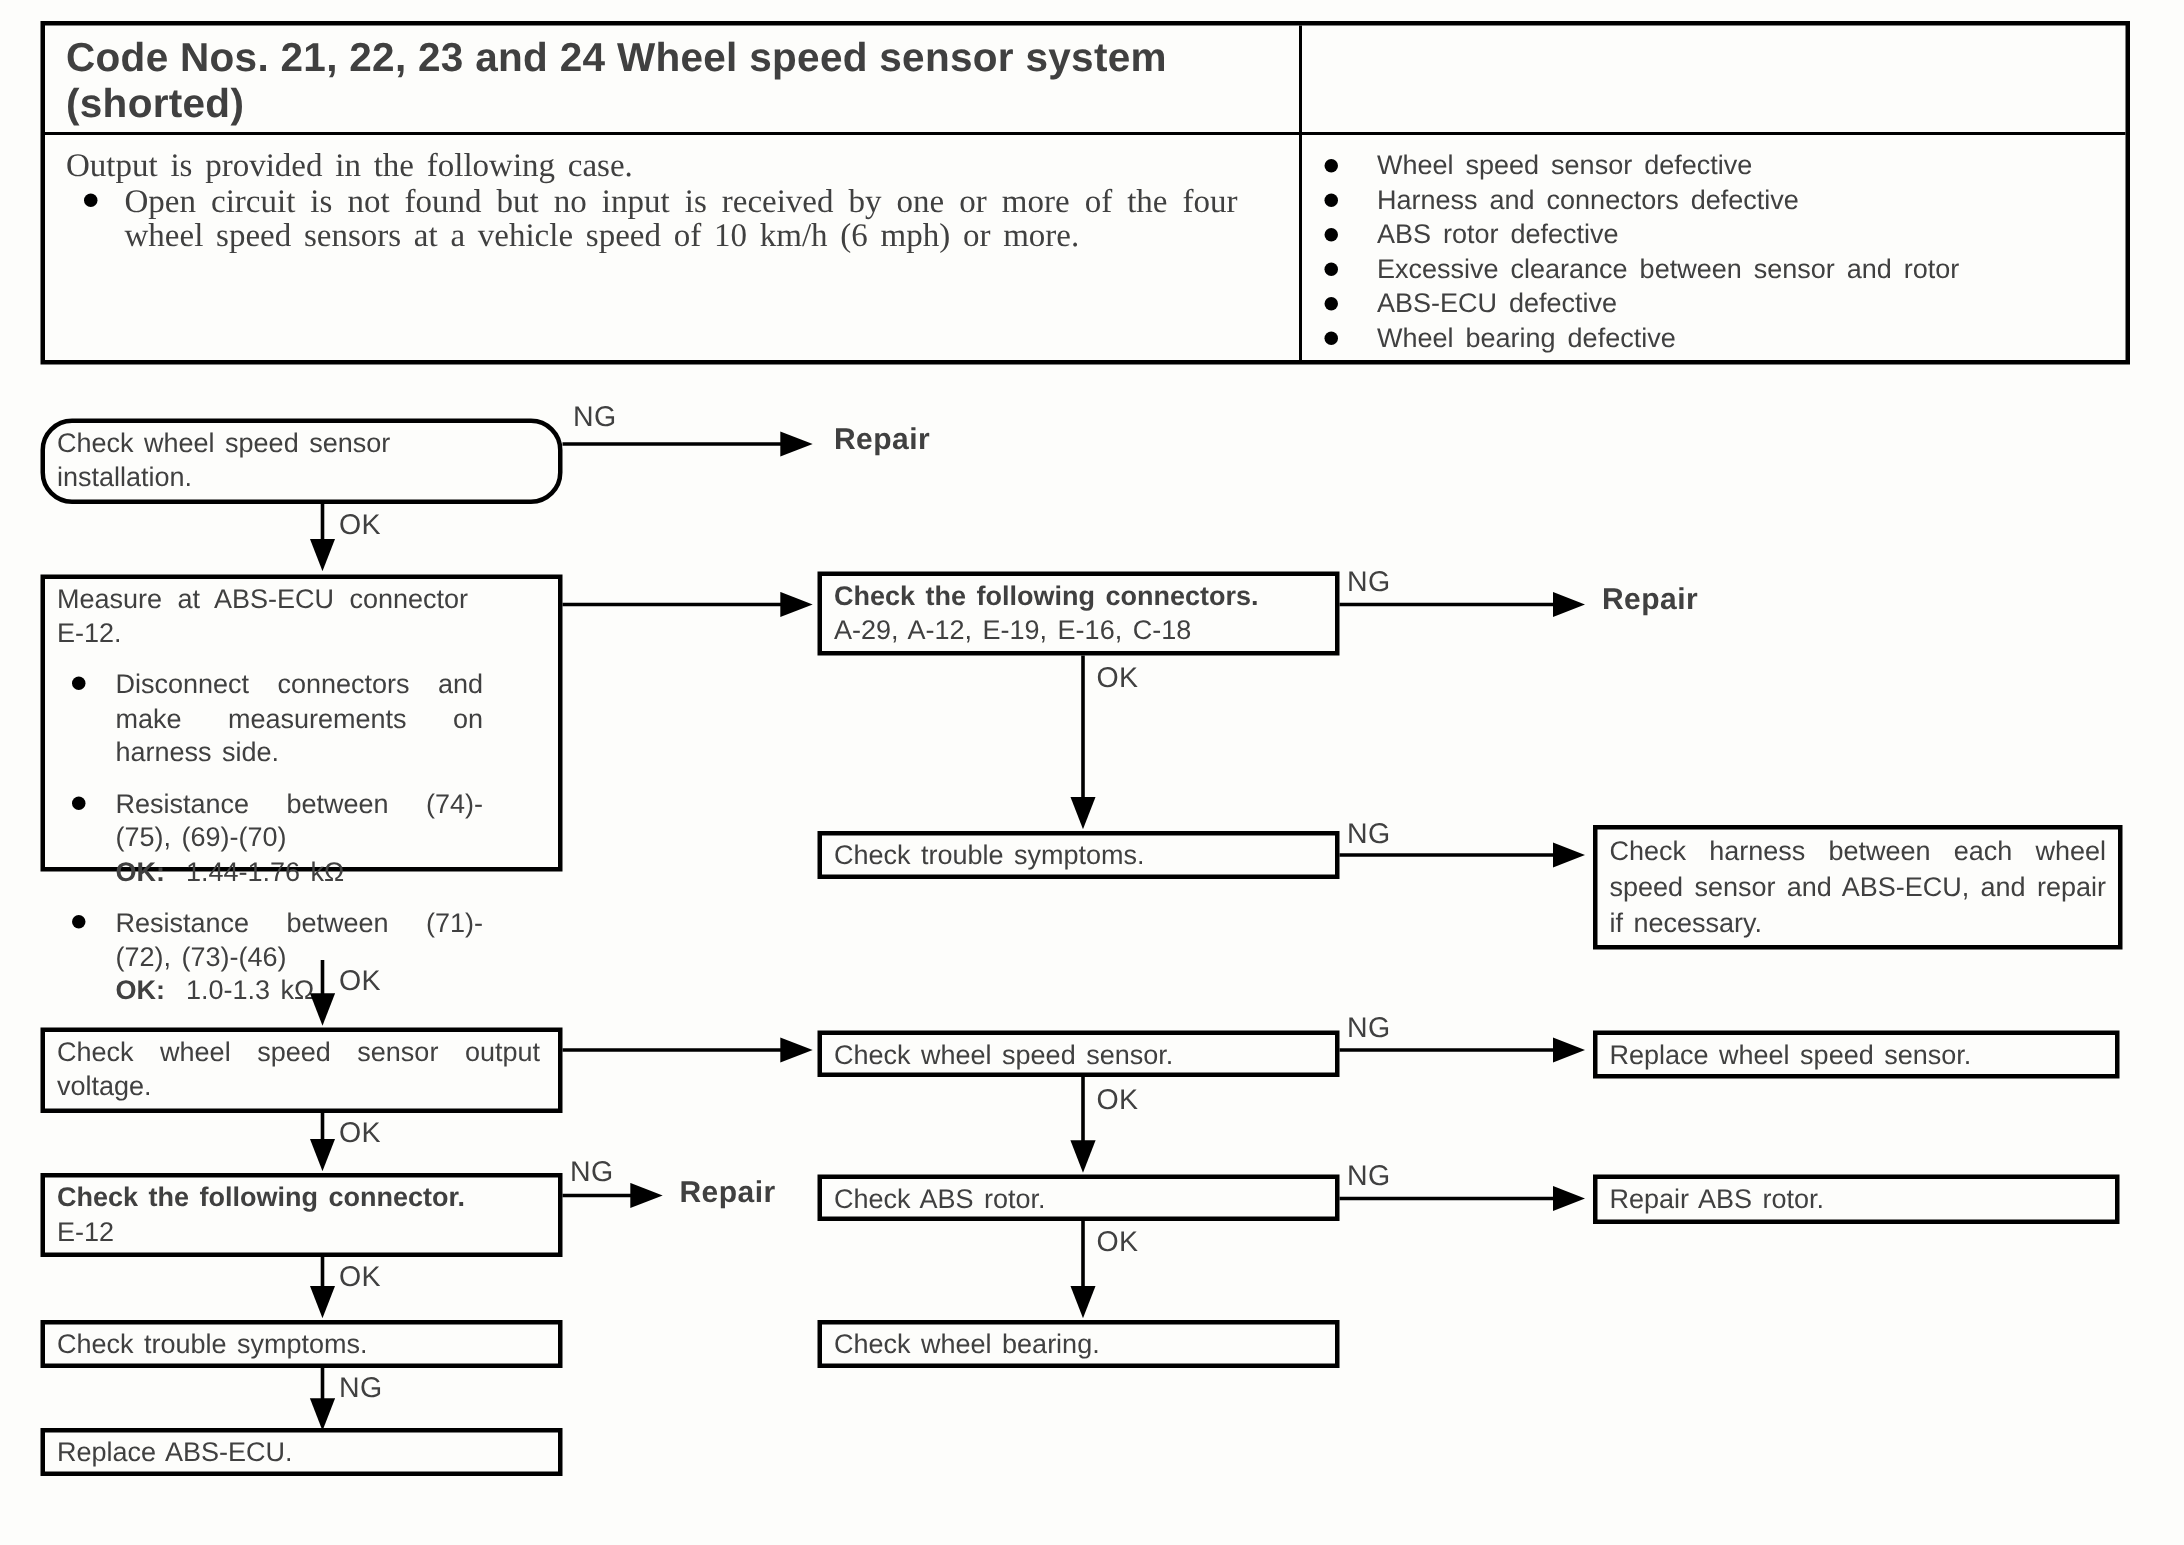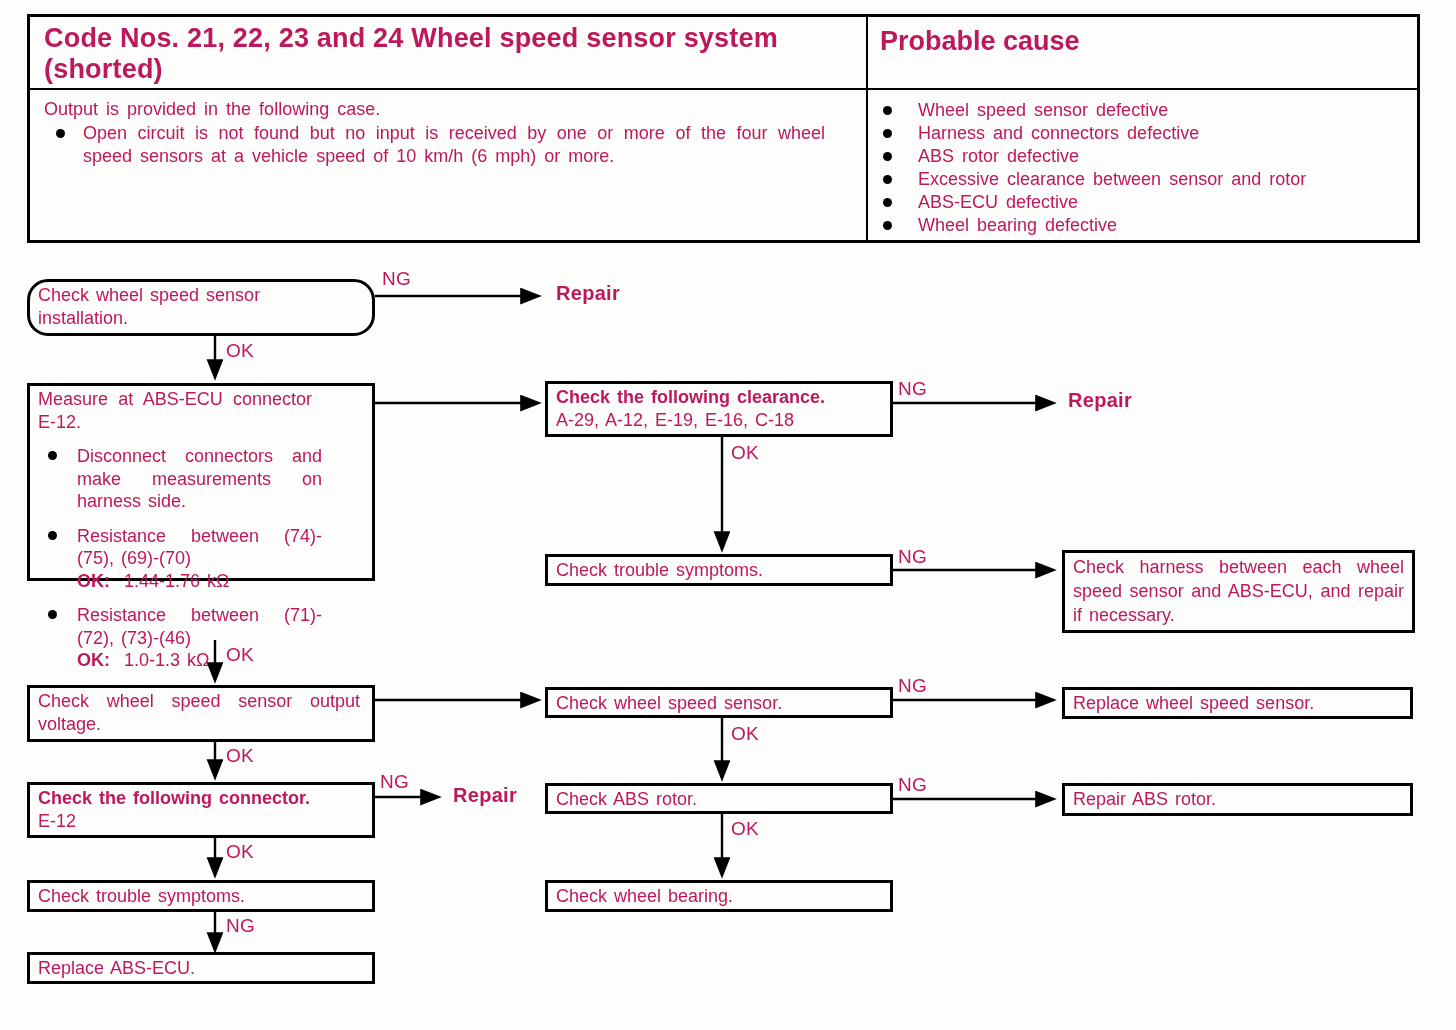--- a/index.html
+++ b/index.html
@@ -5,7 +5,7 @@
   html,body{margin:0;padding:0;background:#ffffff;}
   .page{
     position:relative;width:1456px;height:1030px;background:#fdfdfb;
-    font-family:"Liberation Sans",sans-serif;color:#be185d;overflow:hidden;
+    font-family:"Liberation Sans",sans-serif;color:#404040;overflow:hidden;
   }
   
   .info-table{position:absolute;left:27px;top:14px;width:1393px;height:229px;

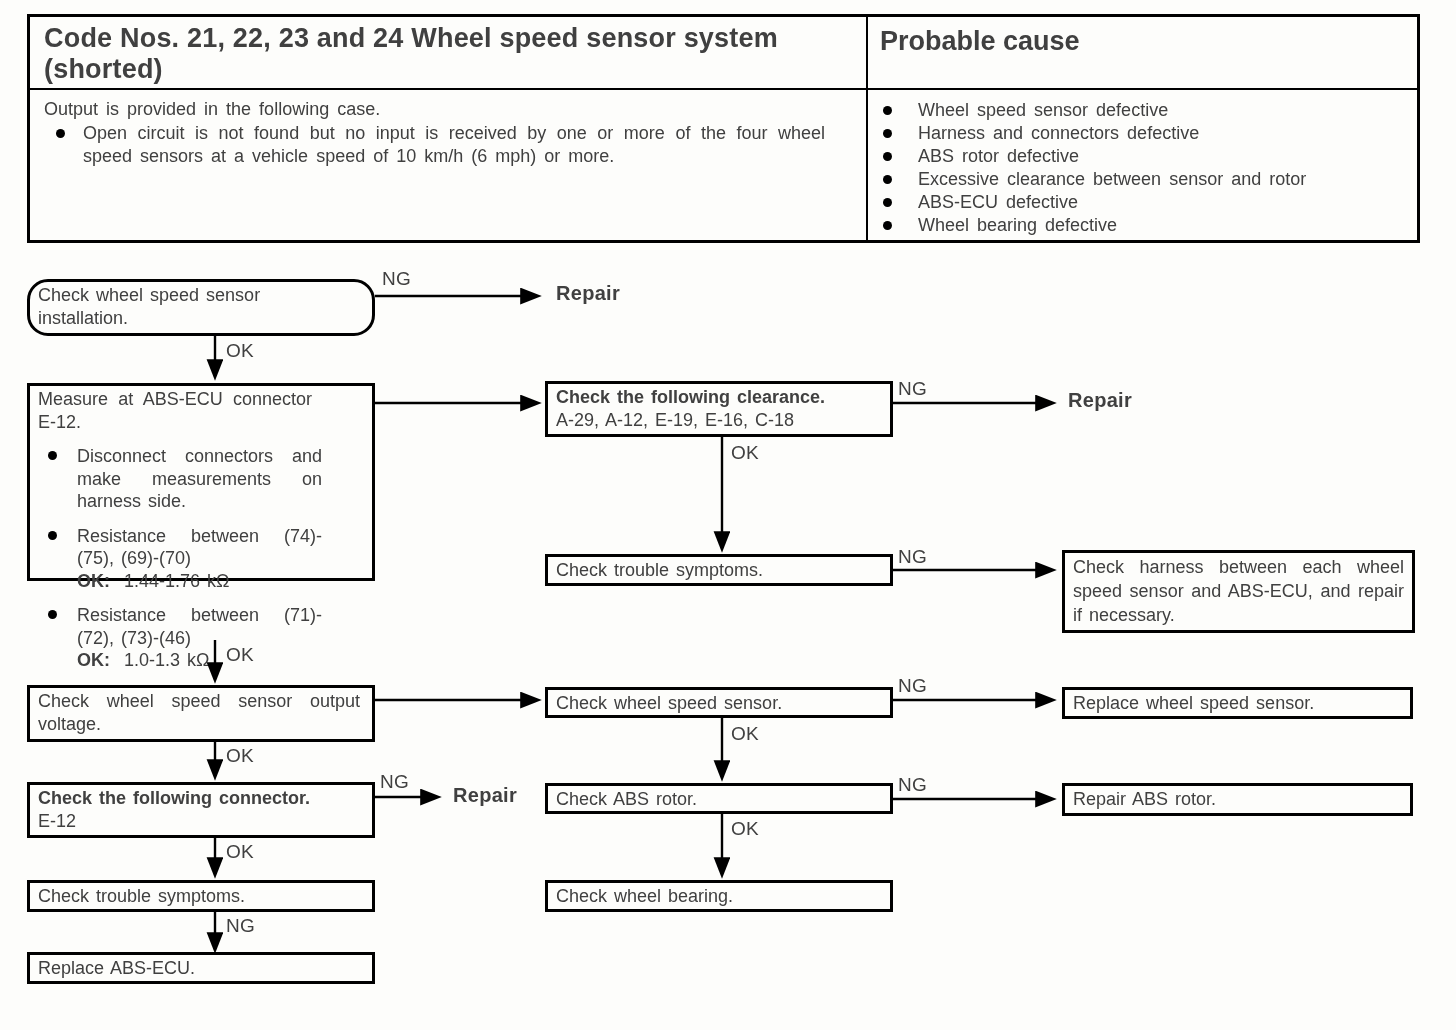--- a/index.html
+++ b/index.html
@@ -65,7 +65,6 @@
     <div class="it-vdiv"></div>
     <div class="it-hdiv"></div>
     <div class="it-title">Code Nos. 21, 22, 23 and 24 Wheel speed sensor system (shorted)</div>
-    <div class="it-pc">Probable cause</div>
     <div class="it-left-body">
       <div>Output is provided in the following case.</div>
       <div class="it-bullet-row">

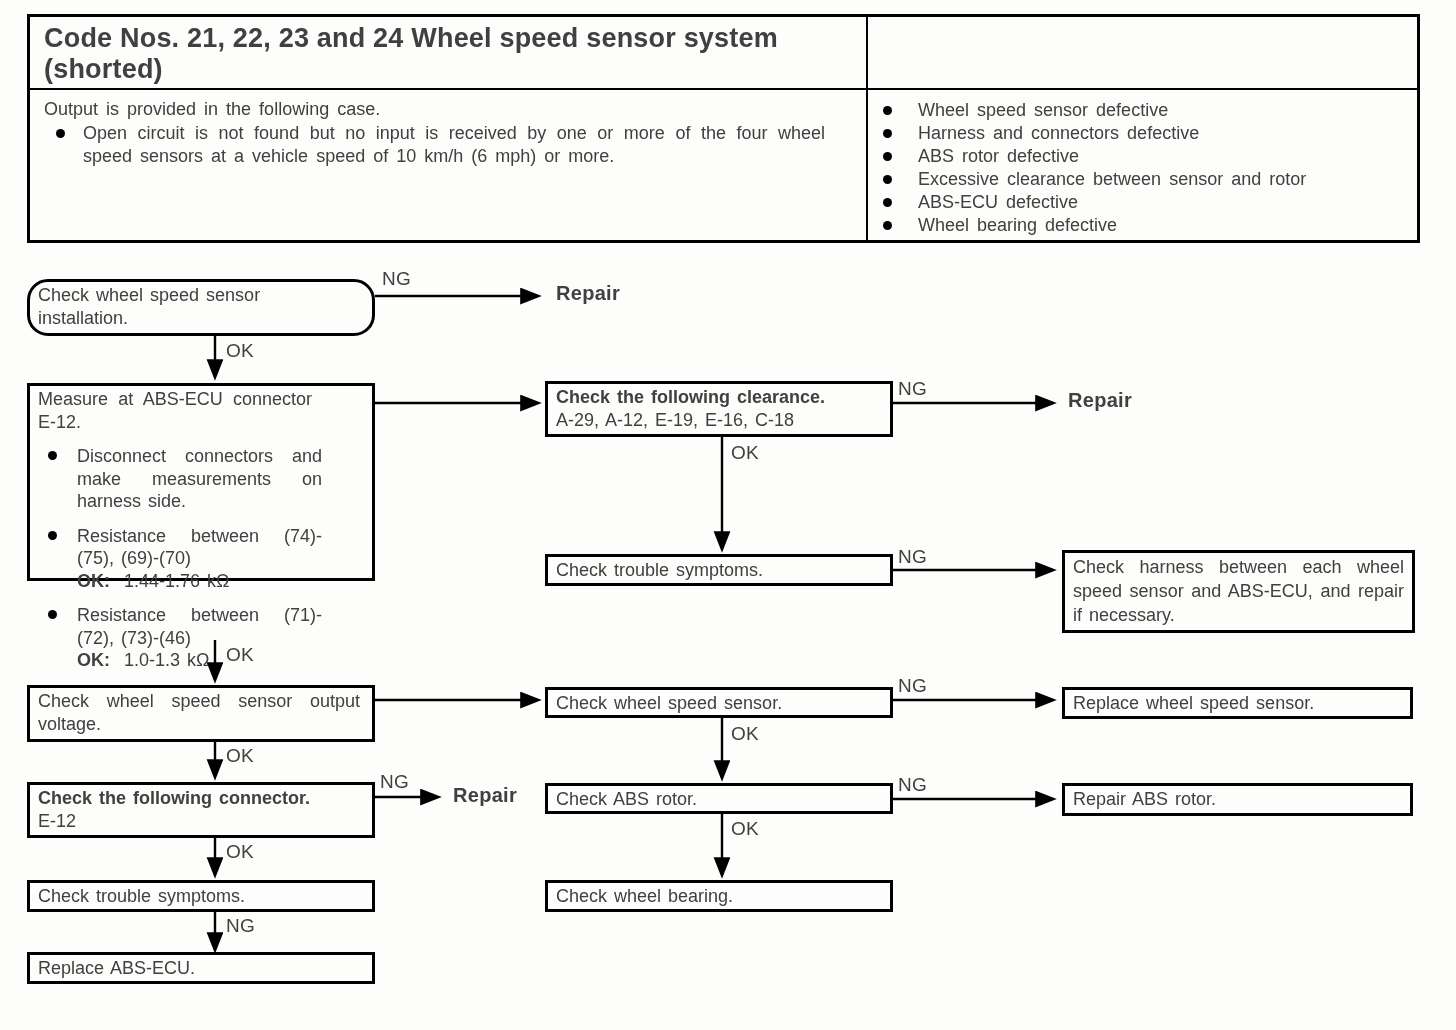--- a/index.html
+++ b/index.html
@@ -15,7 +15,7 @@
   .it-title{position:absolute;left:14px;top:6px;width:800px;
     font-size:27px;font-weight:bold;line-height:31px;letter-spacing:.2px;}
   .it-pc{position:absolute;left:850px;top:9px;font-size:27px;font-weight:bold;}
-  .it-left-body{position:absolute;left:14px;top:81px;width:800px;font-size:18px;line-height:23px;word-spacing:3px;}
+  .it-left-body{position:absolute;left:14px;top:81px;width:800px;font-size:22px;line-height:23px;word-spacing:3px;font-family:Liberation Serif, serif;}
   .it-bullet-row{display:flex;margin-top:1px;}
   .dot{flex:0 0 9px;width:9px;height:9px;border-radius:50%;background:#000;margin-top:7px;}
   .it-left-body .dot{margin-left:12px;margin-right:18px;}

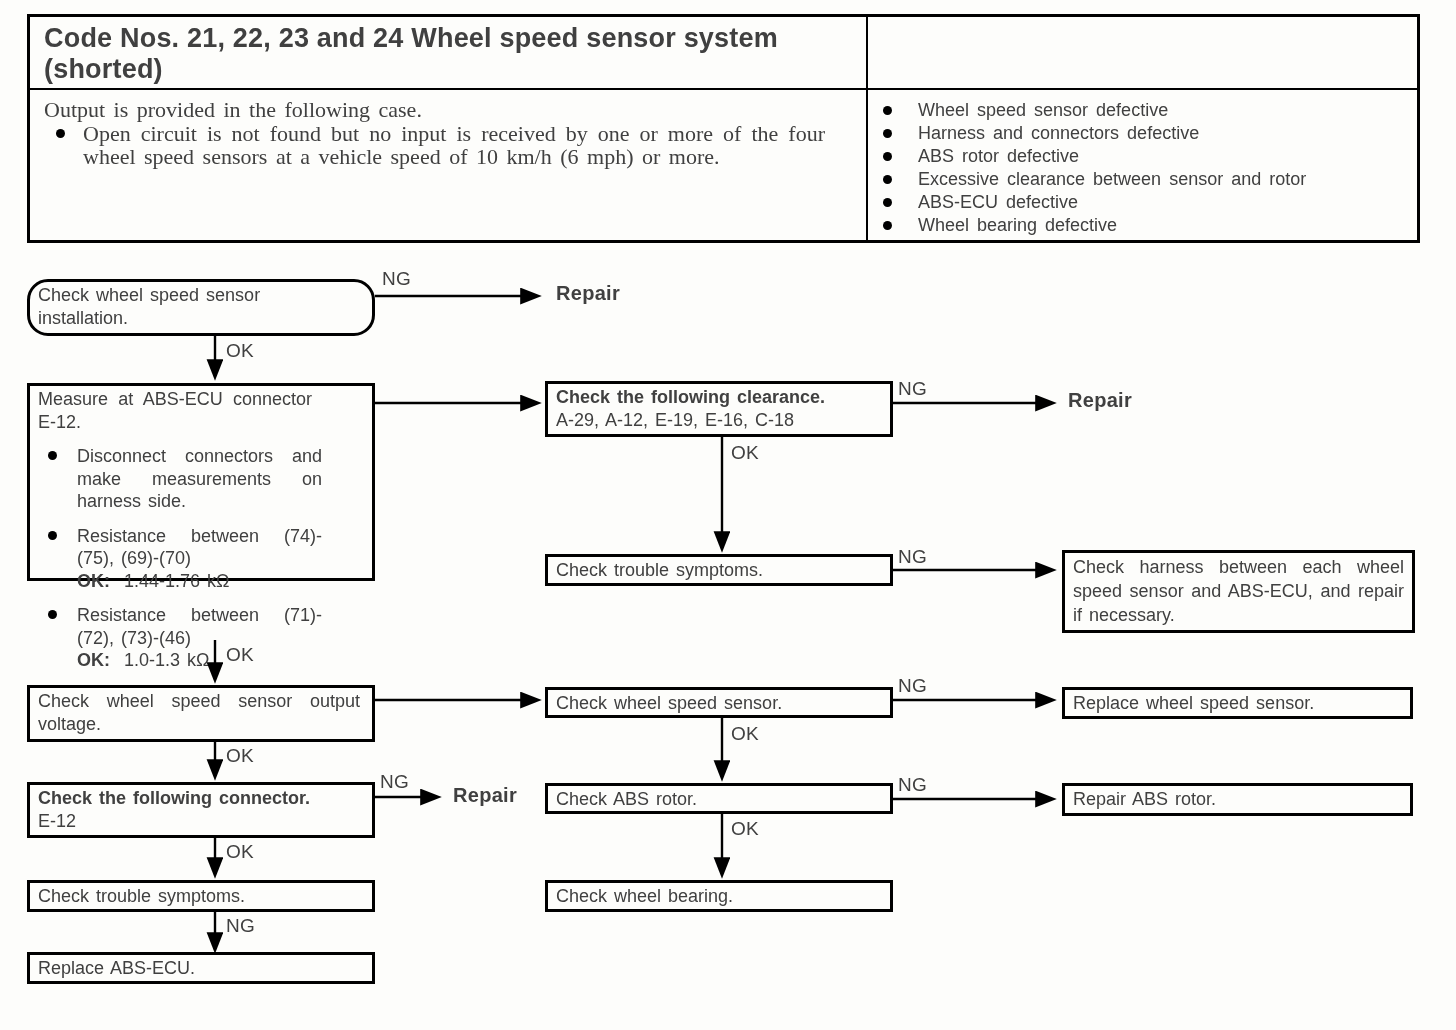--- a/index.html
+++ b/index.html
@@ -144,7 +144,7 @@
   </div>
 
   <div class="node" id="m1">
-    <div class="bold">Check the following clearance.</div>
+    <div class="bold">Check the following connectors.</div>
     <div>A-29, A-12, E-19, E-16, C-18</div>
   </div>
 

